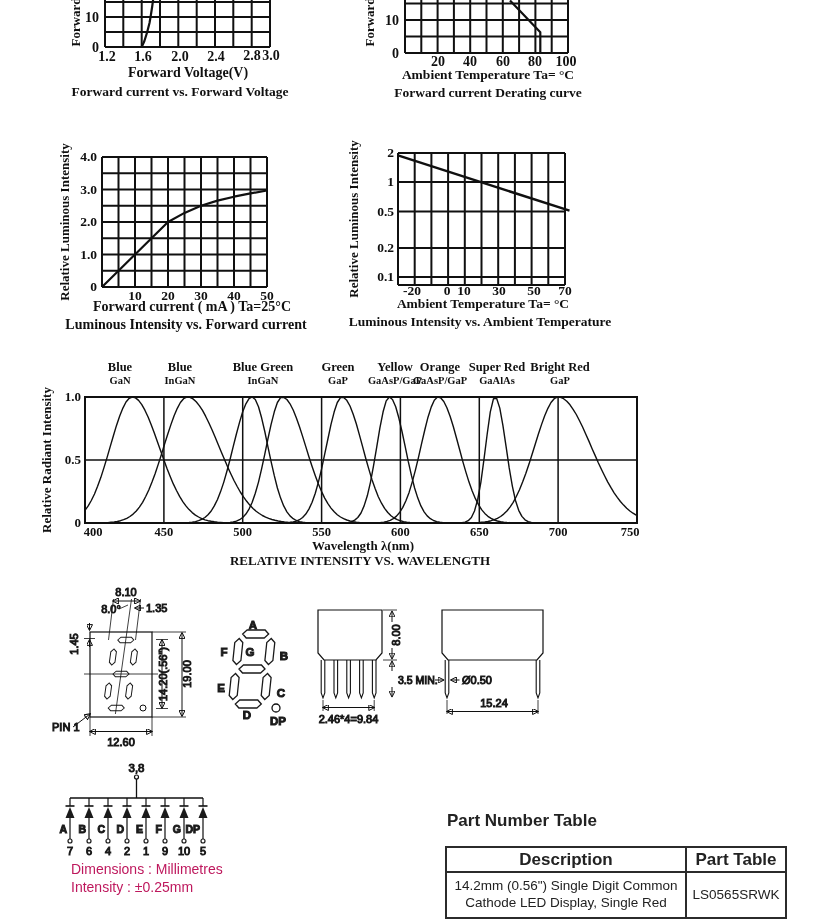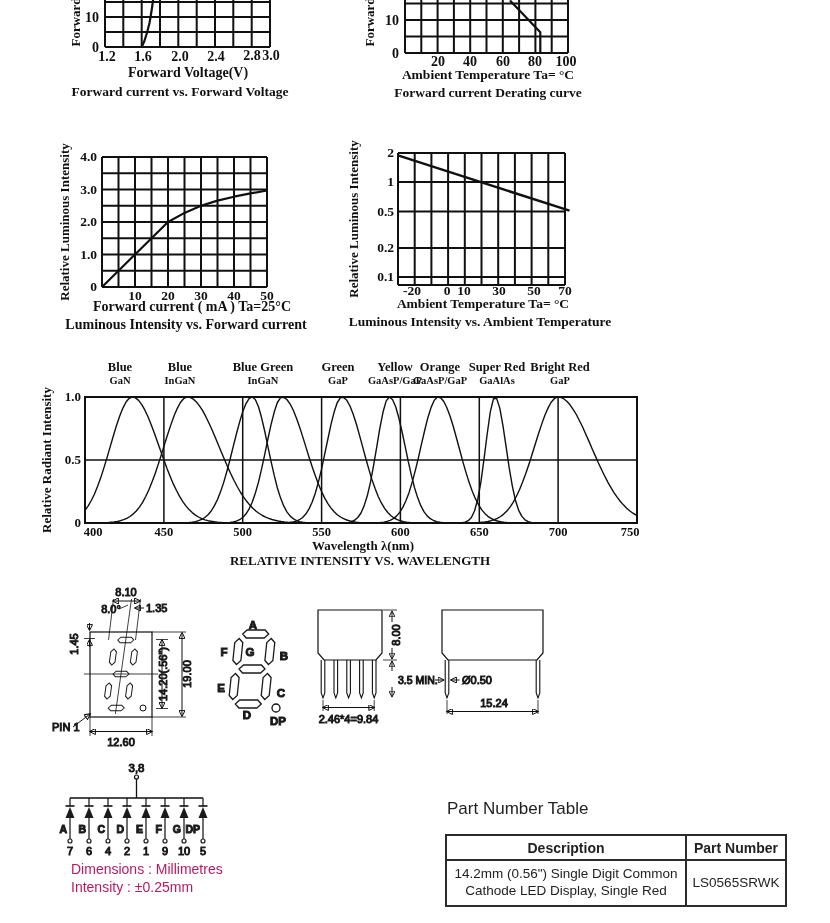--- a/index.html
+++ b/index.html
@@ -14,7 +14,7 @@
   path,polyline,rect.box,circle.o{stroke:#101010;fill:none;}
   .note{position:absolute;left:55px;font-size:14px;color:#be185d;margin-left:16px;}
   .pn-wrap{position:absolute;left:445px;top:799px;width:341px;}
-  .pn-head{font-weight:normal;font-size:17px;color:#222;margin:0 0 15px 2px;}
+  .pn-head{font-weight:bold;font-size:17px;color:#222;margin:12px 0 15px 2px;}
   table.pn{border-collapse:collapse;width:340px;table-layout:fixed;}
   table.pn th,table.pn td{border:2px solid #2b2b2b;text-align:center;vertical-align:middle;color:#222;}
   table.pn th{font-size:14px;font-weight:bold;height:21px;padding:1px 2px;}

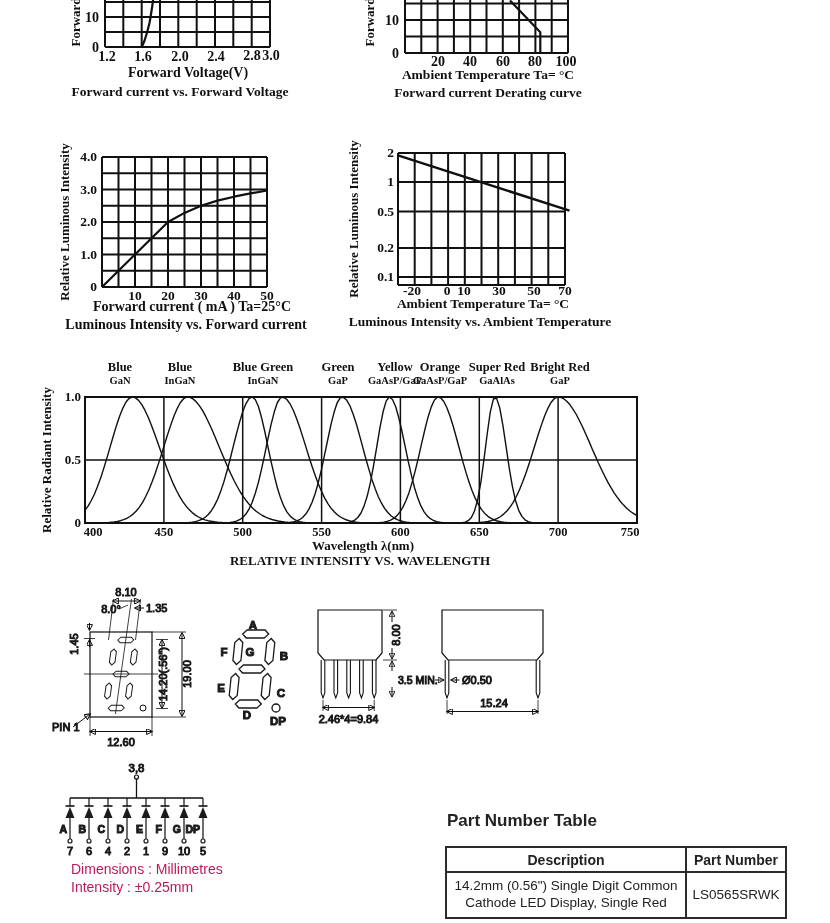--- a/index.html
+++ b/index.html
@@ -17,7 +17,7 @@
   .pn-head{font-weight:bold;font-size:17px;color:#222;margin:12px 0 15px 2px;}
   table.pn{border-collapse:collapse;width:340px;table-layout:fixed;}
   table.pn th,table.pn td{border:2px solid #2b2b2b;text-align:center;vertical-align:middle;color:#222;}
-  table.pn th{font-size:14px;font-weight:bold;height:21px;padding:1px 2px;}
+  table.pn th{font-size:17px;font-weight:bold;height:21px;padding:1px 2px;}
   table.pn td{font-size:13.5px;padding:3px 2px;height:38px;line-height:1.25;}
   col.c1{width:240px;} col.c2{width:100px;}
 </style>

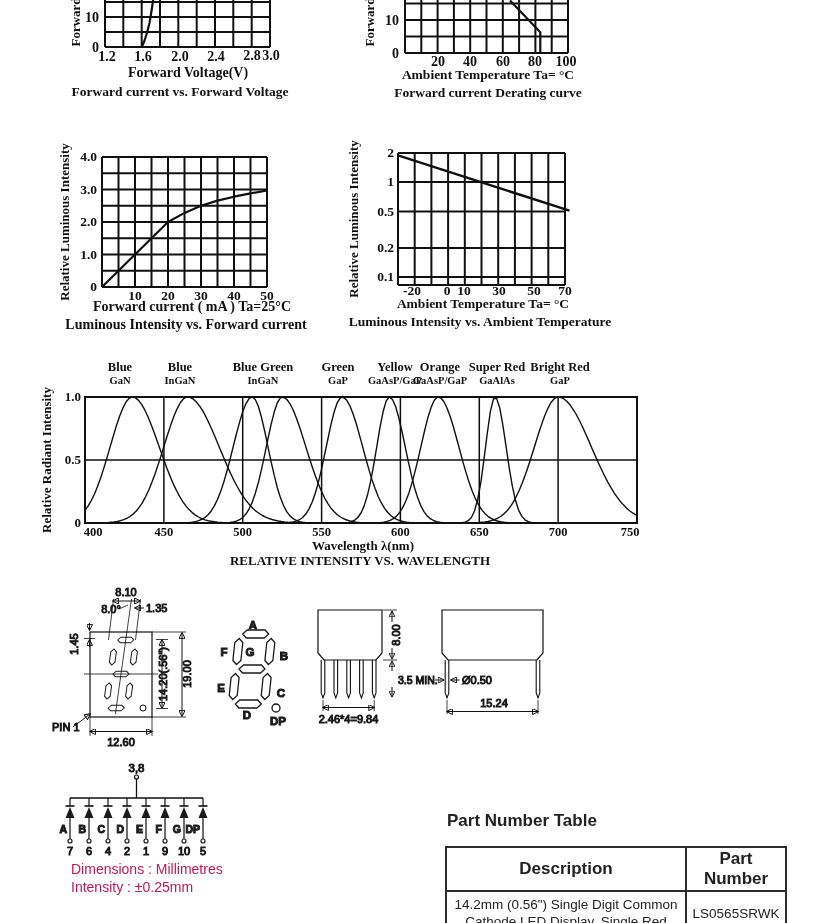--- a/index.html
+++ b/index.html
@@ -307,7 +307,7 @@
     <tbody>
           <tr>
       <th>Description</th>
-      <th>Part Number</th>
+      <th>Part Table</th>
     </tr>
     <tr>
       <td>

